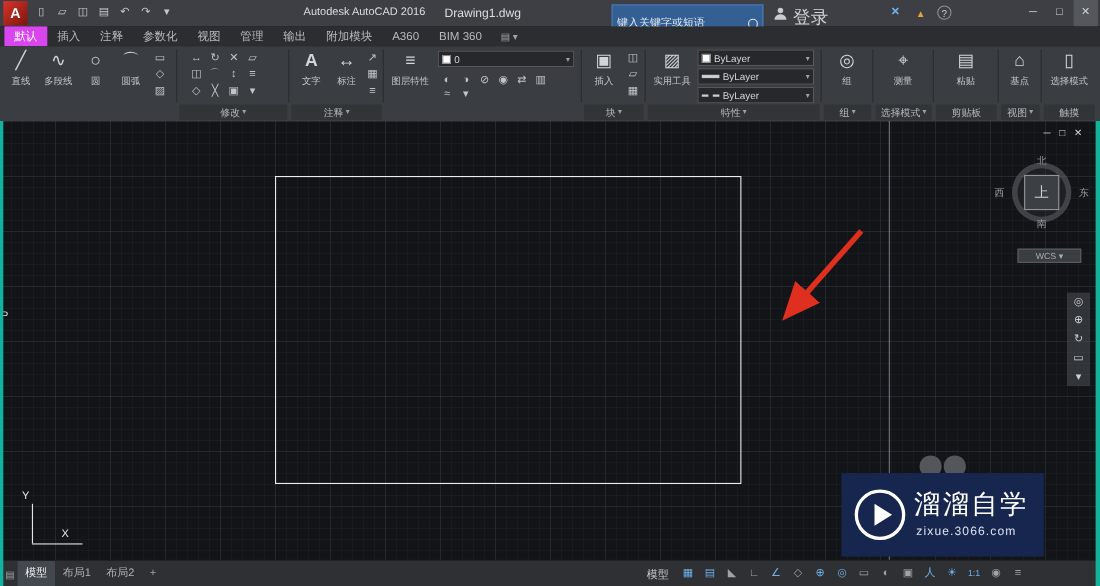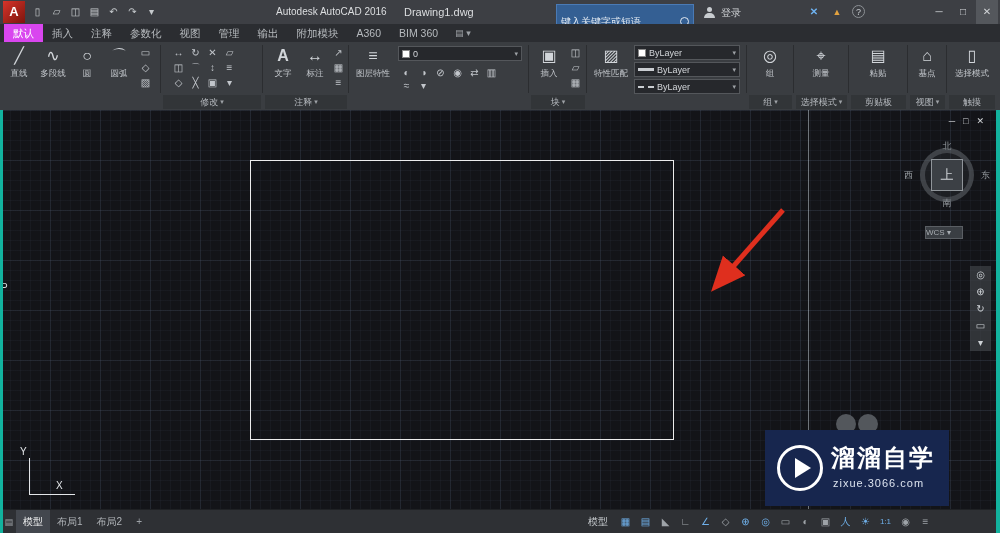--- a/index.html
+++ b/index.html
@@ -22,7 +22,7 @@
   .person{position:absolute;left:704px;top:7px;width:11px;height:11px}
   .person::before{content:"";position:absolute;left:3px;top:0;width:5px;height:5px;border-radius:50%;background:#c8ccd0}
   .person::after{content:"";position:absolute;left:0;bottom:0;width:11px;height:5px;border-radius:5px 5px 0 0;background:#c8ccd0}
-  .t-signin{position:absolute;left:721px;top:6px;font-size:10px;color:#d0d3d6}
+  .t-signin{position:absolute;left:721px;top:6px;font-size:16px;color:#d0d3d6}
   .tb-ic{position:absolute;top:5px;width:16px;height:14px;line-height:14px;text-align:center;font-size:10px}
   .xch{left:806px;color:#6fb3f2;font-weight:bold}
   .apps{left:829px;color:#e3a23f;font-size:9px}

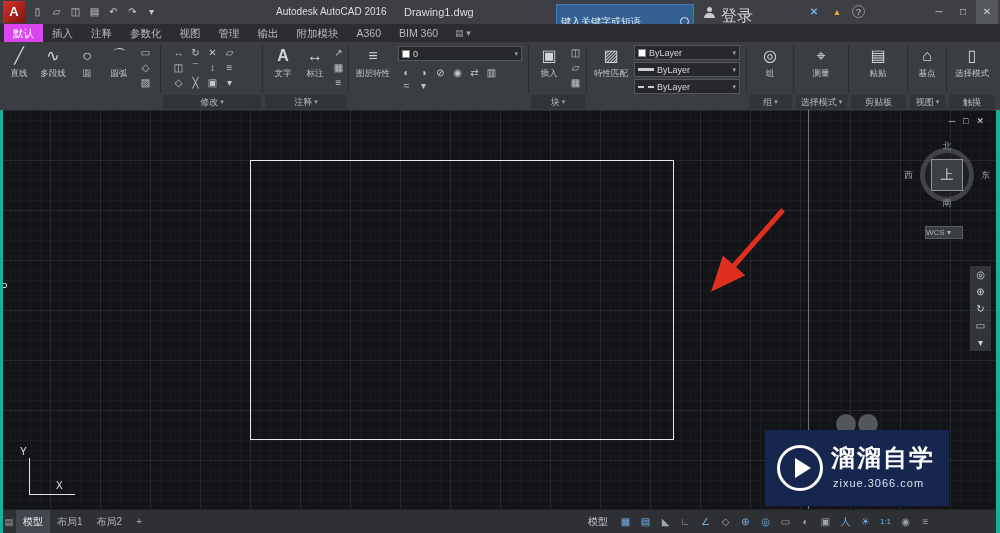--- a/index.html
+++ b/index.html
@@ -266,7 +266,7 @@
     <div class="rp" style="left:588px;width:158px">
       <div class="bb" style="left:4px;width:38px">
         <span class="ic">▨</span>
-        <span class="tx">特性匹配</span>
+        <span class="tx">实用工具</span>
       </div>
       <div class="dd" style="left:46px;top:3px;width:106px">
         <span class="swW"></span>

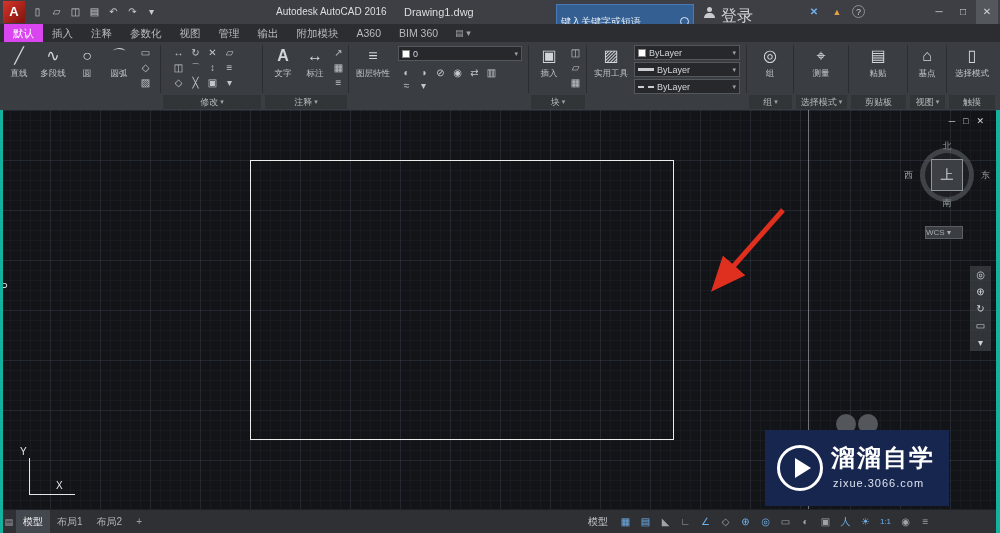--- a/index.html
+++ b/index.html
@@ -283,6 +283,10 @@
         <span>ByLayer</span>
         <span class="car">▾</span>
       </div>
+      <div class="plab">
+        <span>特性</span>
+          <span class="car">▾</span>
+      </div>
     </div>
     <div class="psep" style="left:746px"></div>
 

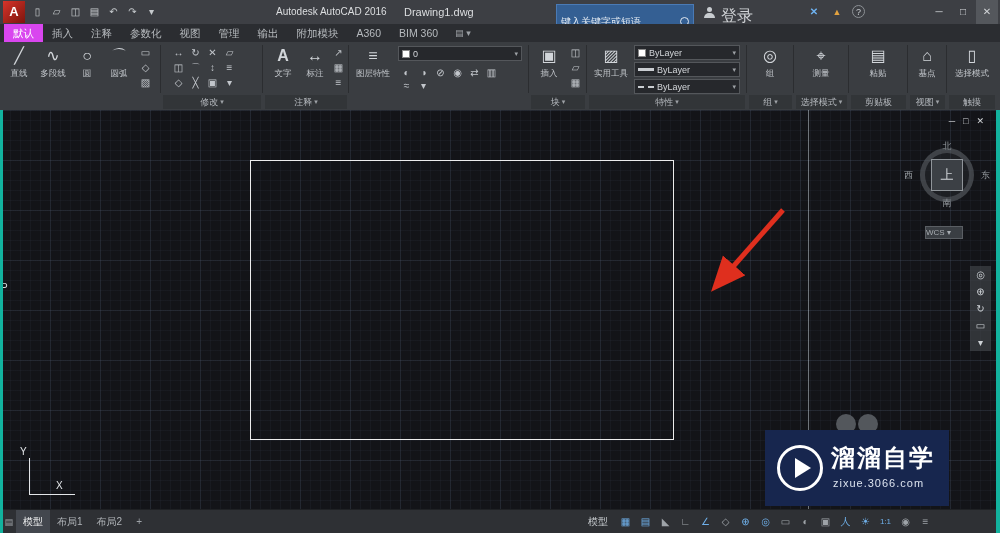--- a/index.html
+++ b/index.html
@@ -72,7 +72,7 @@
   .vcs{position:absolute;left:0;right:0;bottom:0;text-align:center}
   .vcw{position:absolute;left:-8px;top:29px}
   .vce{position:absolute;right:-8px;top:29px}
-  #wcs{position:absolute;left:925px;top:116px;width:38px;height:13px;background:#3a3e43;border:1px solid #5a5e63;color:#a8adb2;font-size:8px;text-align:left;line-height:12px}
+  #wcs{position:absolute;left:925px;top:116px;width:58px;height:13px;background:#3a3e43;border:1px solid #5a5e63;color:#a8adb2;font-size:8px;text-align:center;line-height:12px}
   #navbar{position:absolute;left:970px;top:156px;width:21px;background:rgba(80,84,88,.5);display:flex;flex-direction:column}
   #navbar span{height:17px;line-height:17px;text-align:center;font-size:10px;color:#ced2d6}
   #ucs{position:absolute;left:0;top:0}

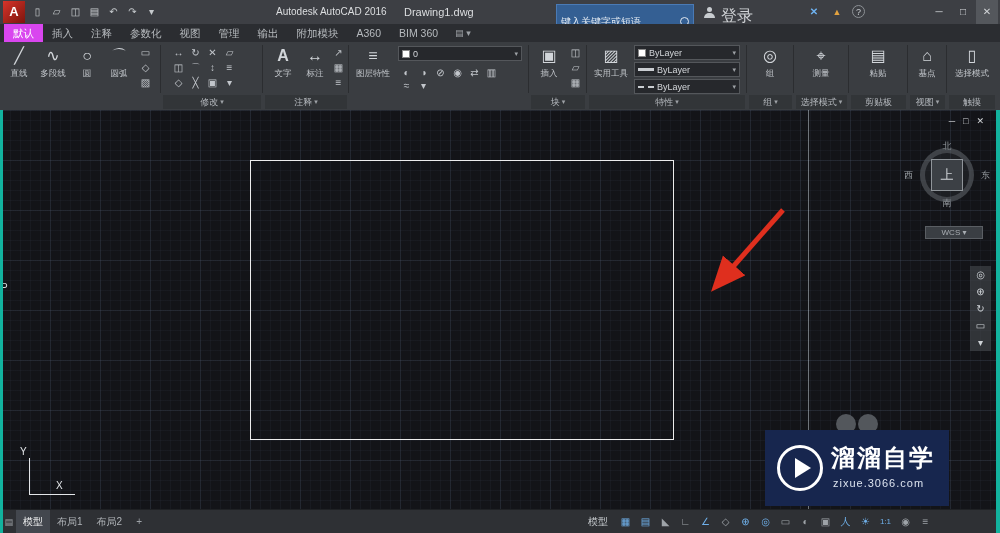--- a/index.html
+++ b/index.html
@@ -85,7 +85,7 @@
   #watermark{position:absolute;left:765px;top:320px;width:184px;height:76px;background:#17264e}
   .wm-logo{position:absolute;left:12px;top:15px;width:46px;height:46px;border:3px solid #fff;border-radius:50%}
   .wm-logo::after{content:"";position:absolute;left:15px;top:10px;width:0;height:0;border-left:16px solid #fff;border-top:10px solid transparent;border-bottom:10px solid transparent}
-  .wm-title{position:absolute;left:66px;top:12px;font-size:24px;font-weight:bold;color:#fff;letter-spacing:2px}
+  .wm-title{position:absolute;left:66px;top:12px;font-size:24px;font-weight:normal;color:#fff;letter-spacing:2px}
   .wm-url{position:absolute;left:68px;top:47px;font-size:11px;color:#dbe2ee;letter-spacing:1px}
   #edgeP{position:absolute;left:1px;top:172px;font-size:10px;color:#d8dadc}
 

